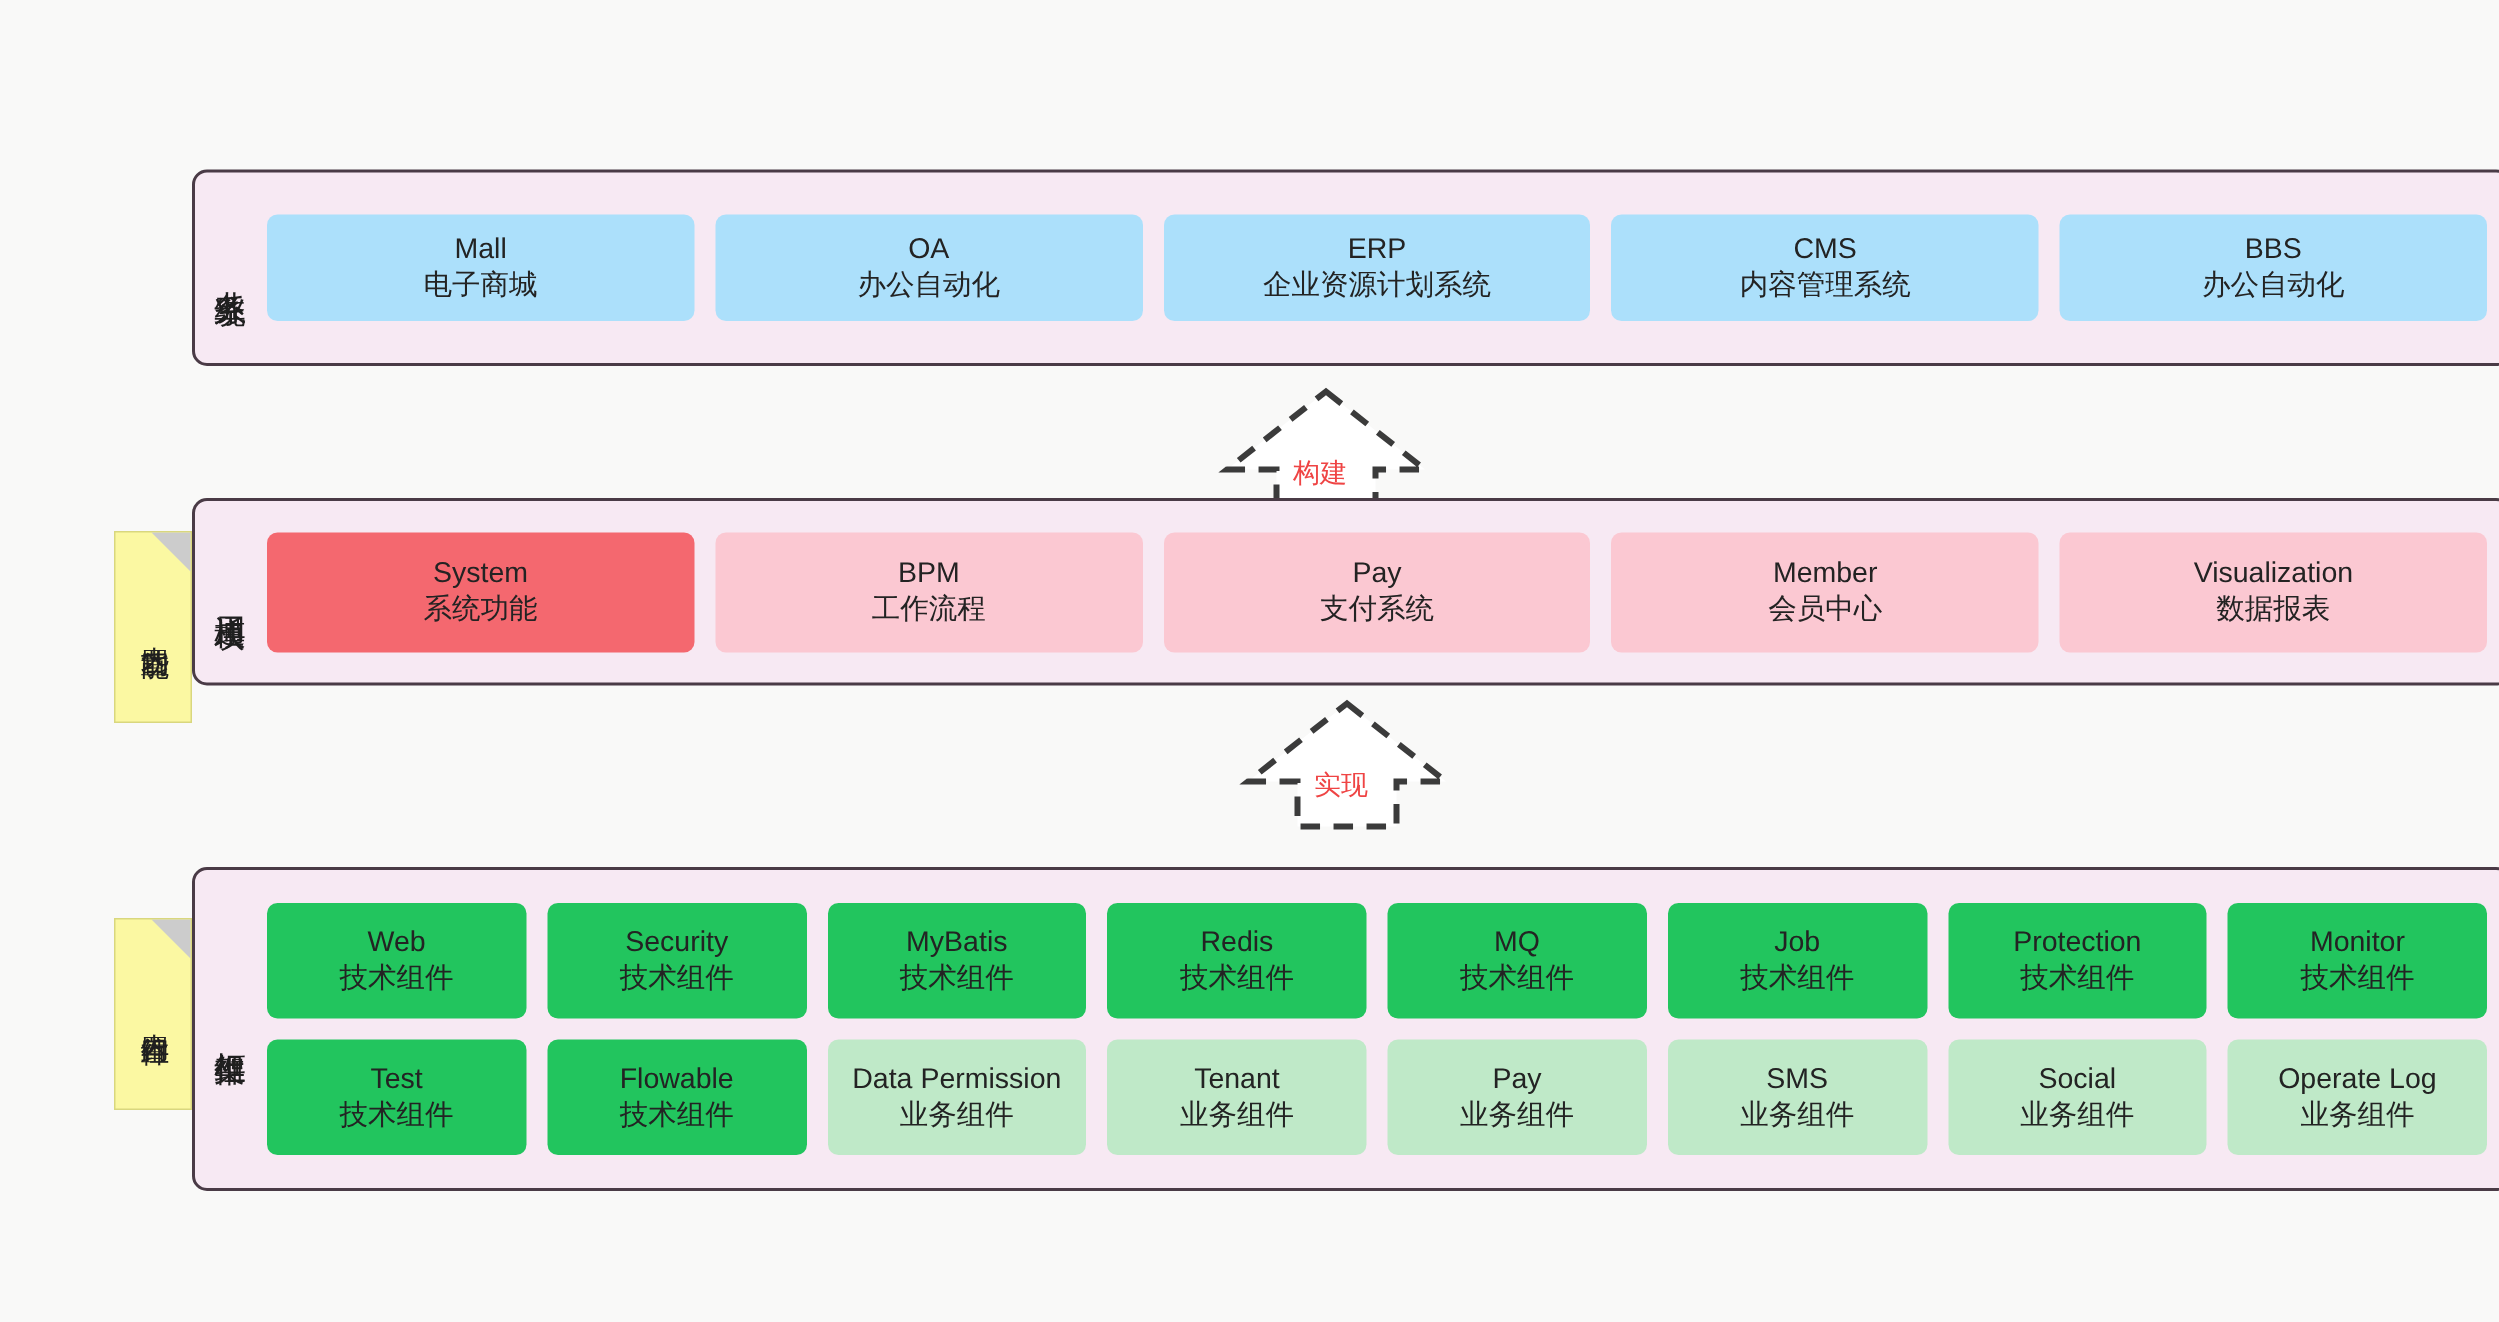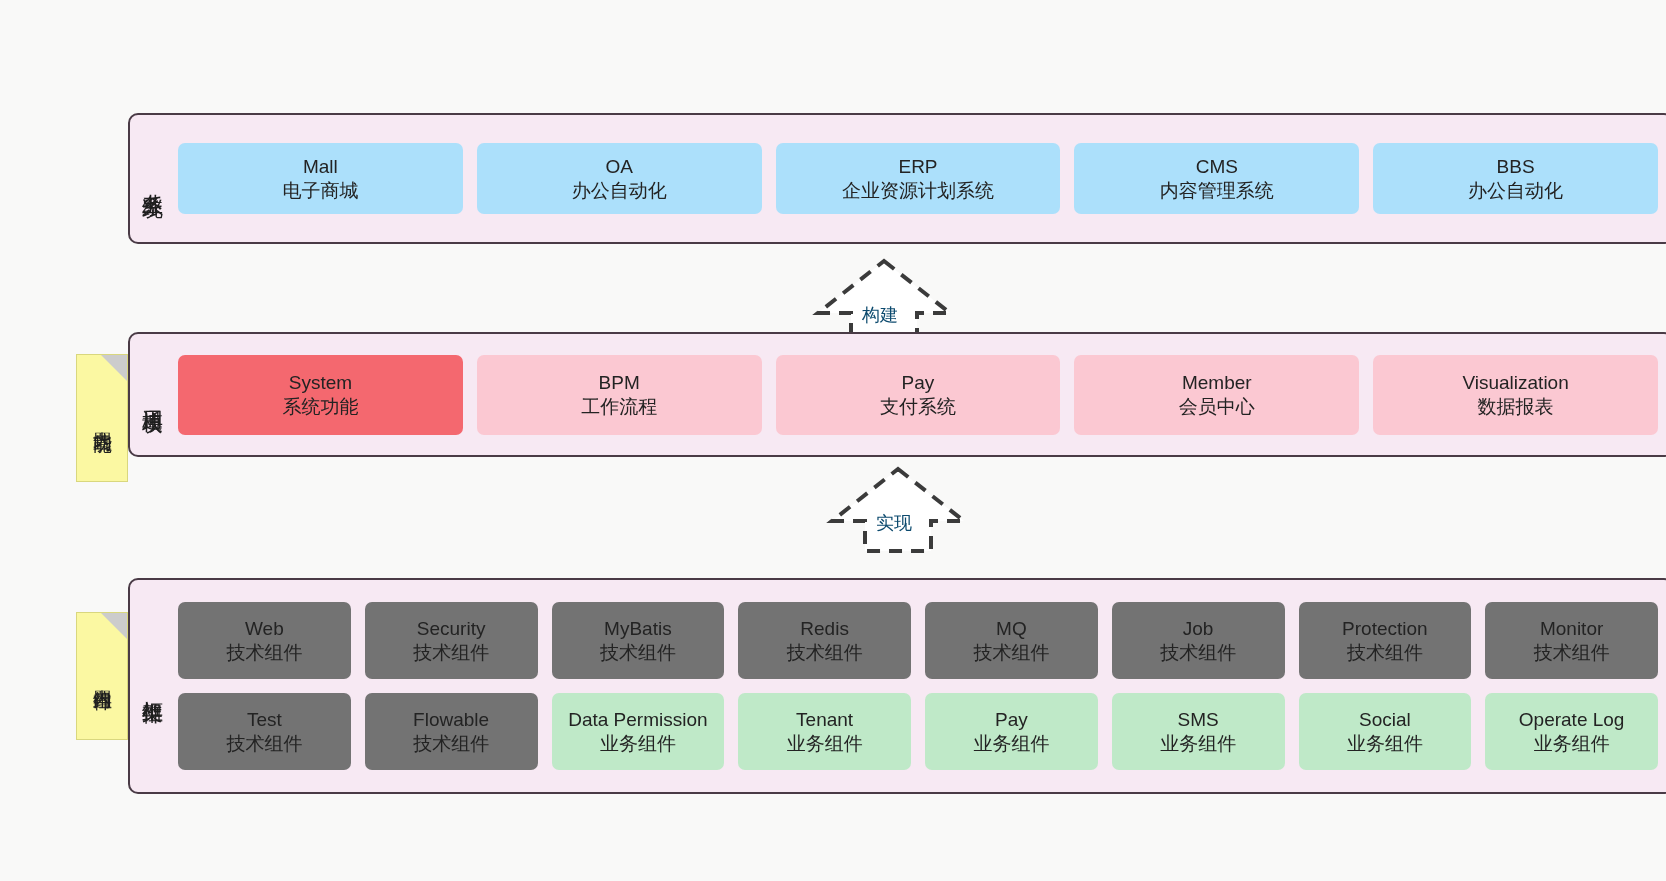--- a/index.html
+++ b/index.html
@@ -121,7 +121,7 @@
   .arrow-label {
     position: absolute;
     font-size: 18px;
-    color: #0c4a6e;
+    color: #ef4444;
     background: transparent;
     white-space: nowrap;
   }

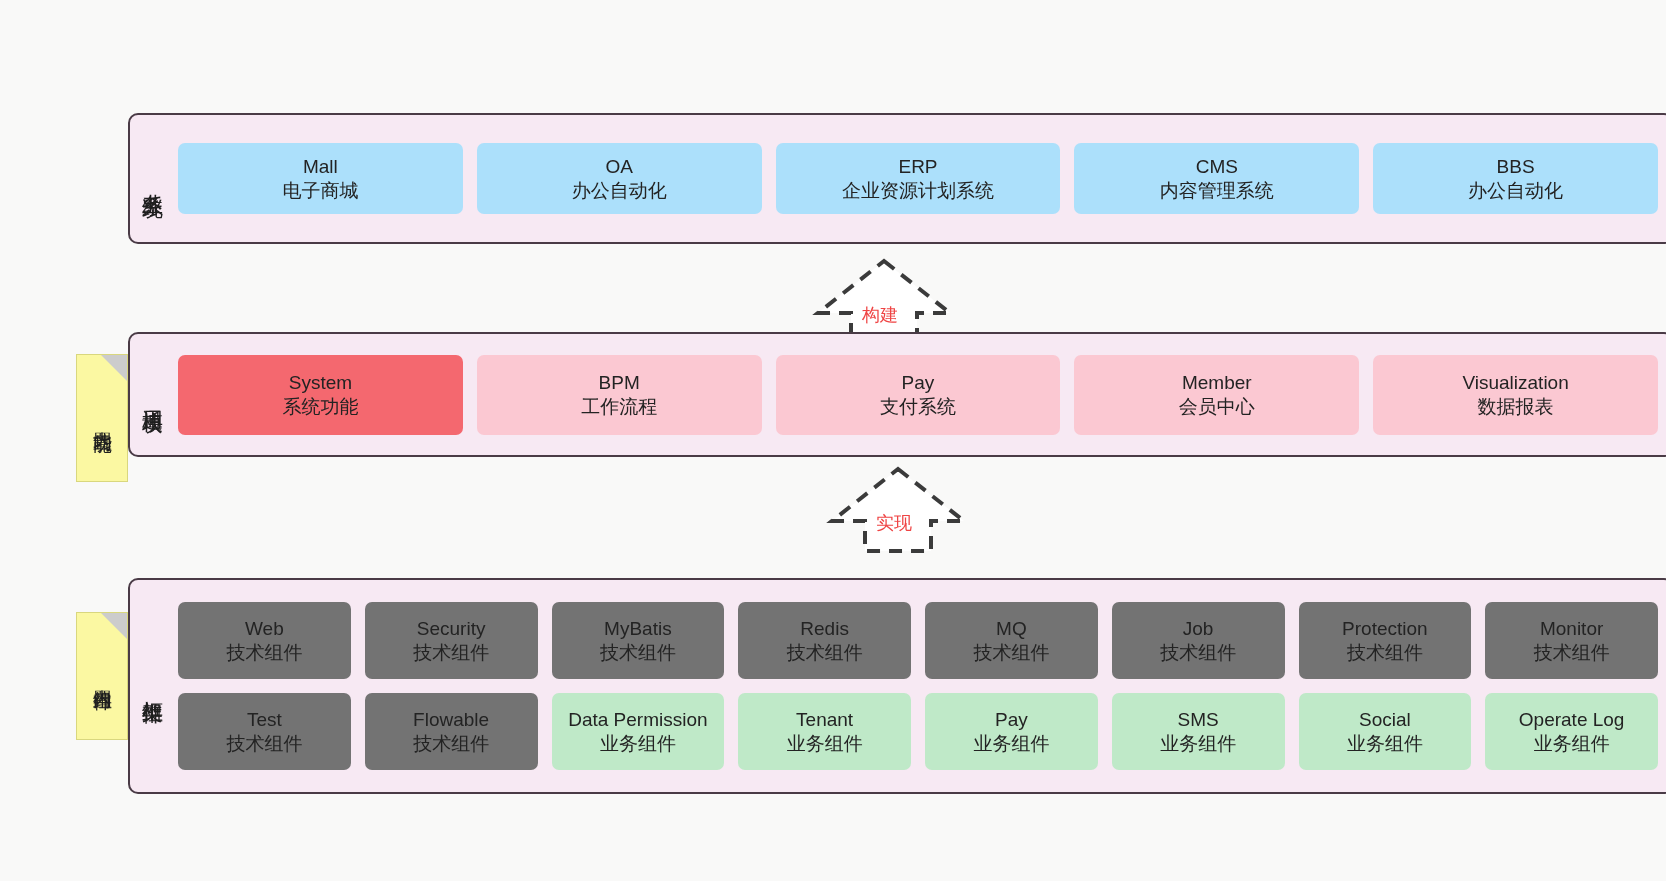--- a/index.html
+++ b/index.html
@@ -74,7 +74,7 @@
   .c-blue      { background: #ace0fb; }
   .c-red       { background: #f4686f; }
   .c-pink      { background: #fbc8d2; }
-  .c-green     { background: #737373; }
+  .c-green     { background: #22c55e; }
   .c-lgreen    { background: #bfe9c8; }
 
   

